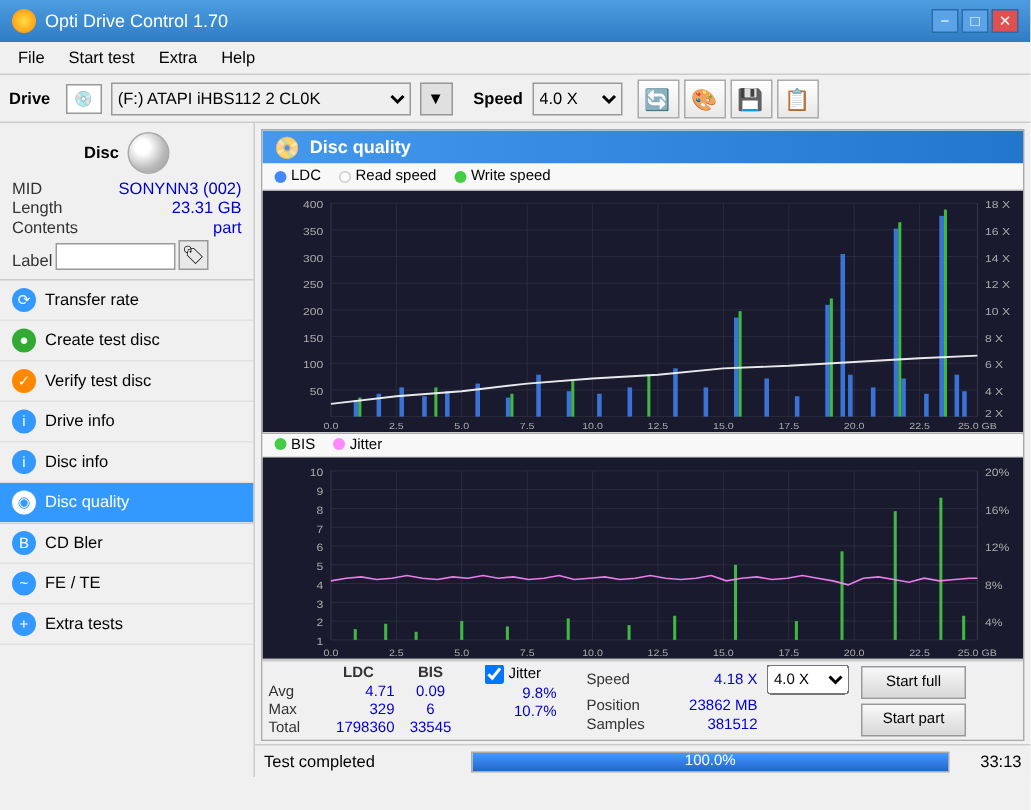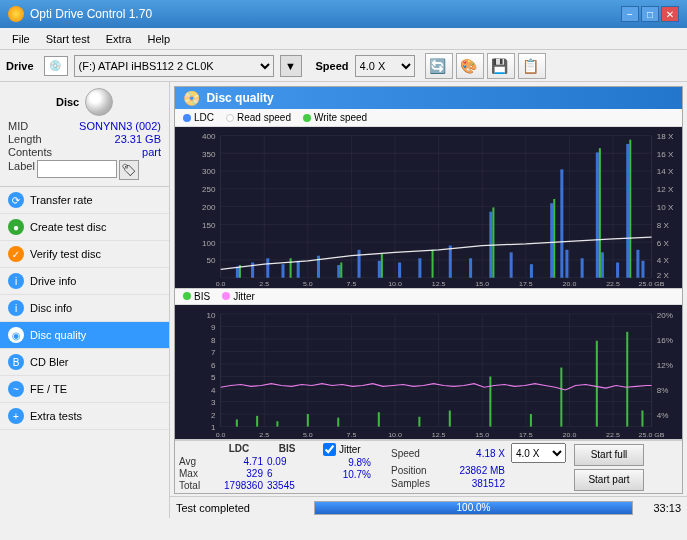--- a/index.html
+++ b/index.html
@@ -170,7 +170,7 @@
     .disc-row-value { color: #0000cc; }
     .label-input-row {
       display: flex;
-      align-items: flex-start;
+      align-items: flex-end;
       gap: 2px;
       margin-top: 2px;
     }

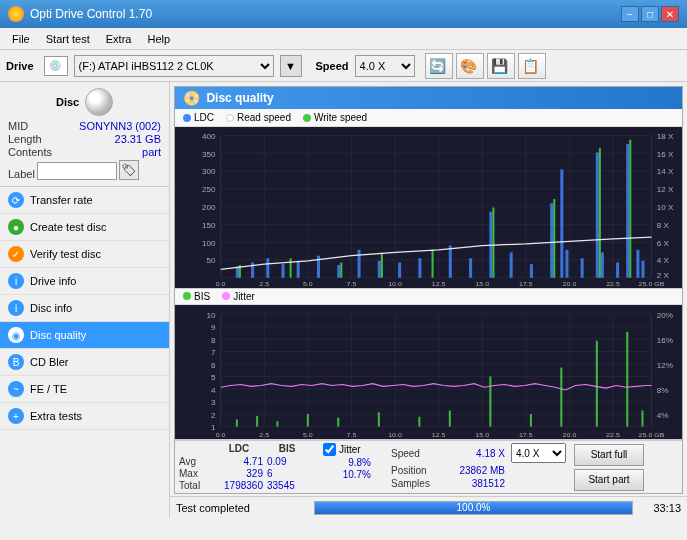--- a/index.html
+++ b/index.html
@@ -330,7 +330,7 @@
     }
     .stat-label { color: #333; width: 32px; }
     .stat-val { color: #0000cc; width: 48px; text-align: right; }
-    .stat-val2 { color: #0000cc; width: 40px; text-align: left; }
+    .stat-val2 { color: #0000cc; width: 40px; text-align: center; }
     .jitter-check {
       display: flex;
       align-items: center;

